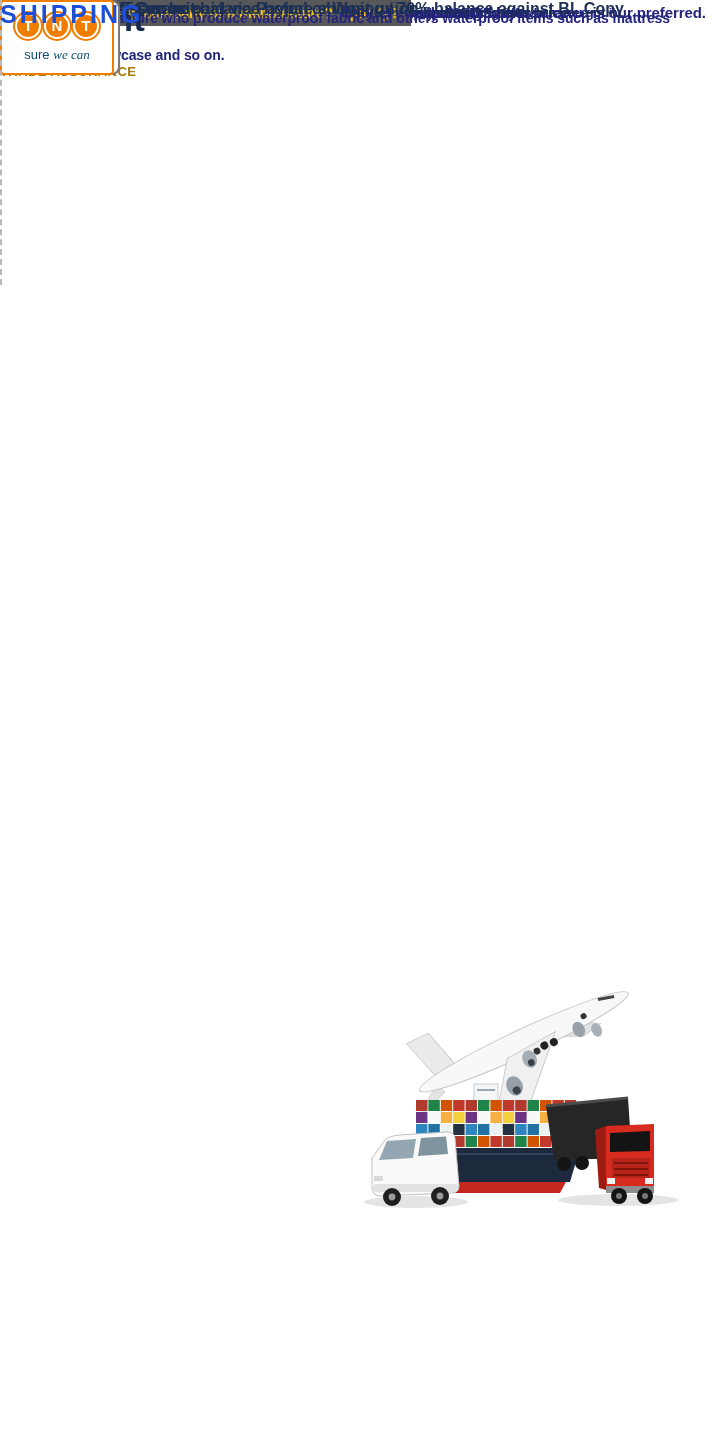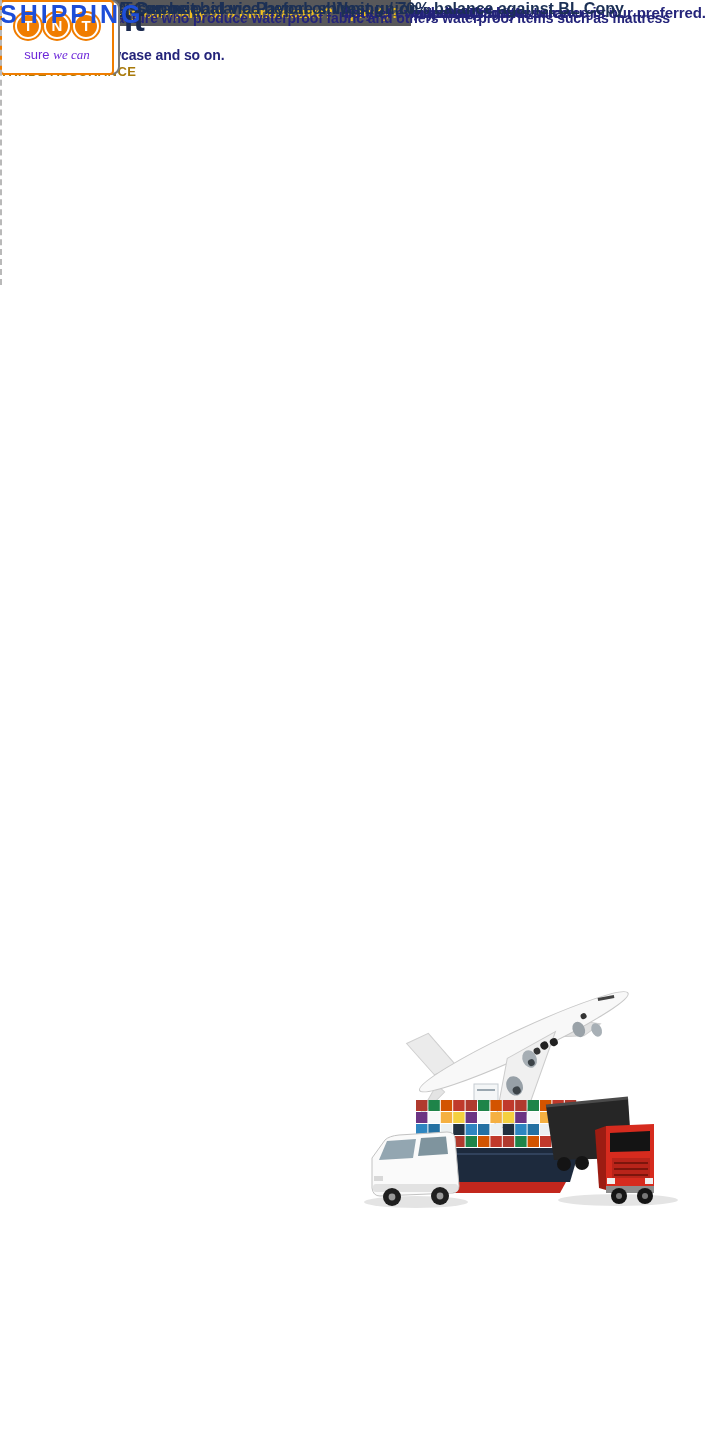--- a/index.html
+++ b/index.html
@@ -59,7 +59,7 @@
   .tnt-circles { display:flex; gap:3px; }
   .tnt-circle { width:26px; height:26px; border-radius:50%; background:#f07d00; color:#fff; font-weight:bold; font-size:15px;
     display:flex; align-items:center; justify-content:center; border:2px solid #fff; box-shadow:0 0 0 2px #f07d00; }
-  .tnt-sub { color:#6d28d9; font-size:13px; margin-top:8px; }
+  .tnt-sub { color:#0c4a6e; font-size:13px; margin-top:8px; }
   .tnt-sub .script { font-style:italic; font-family:"Liberation Serif", serif; }
   .shipping-heading { color:#1d4ed8; font-weight:bold; font-size:25px; letter-spacing:3px; }
   .dashed-sep { border-left:2px dashed #b9b9b9; width:0; }

